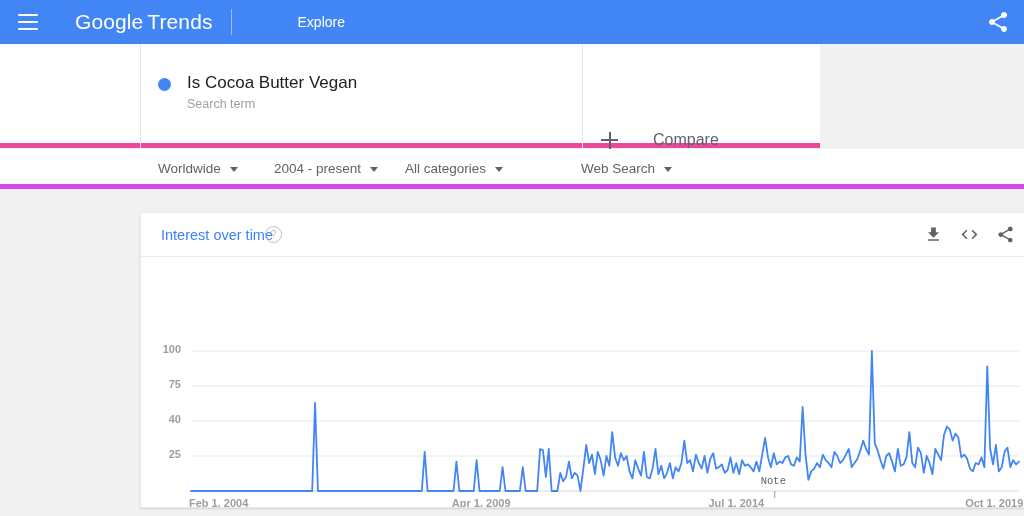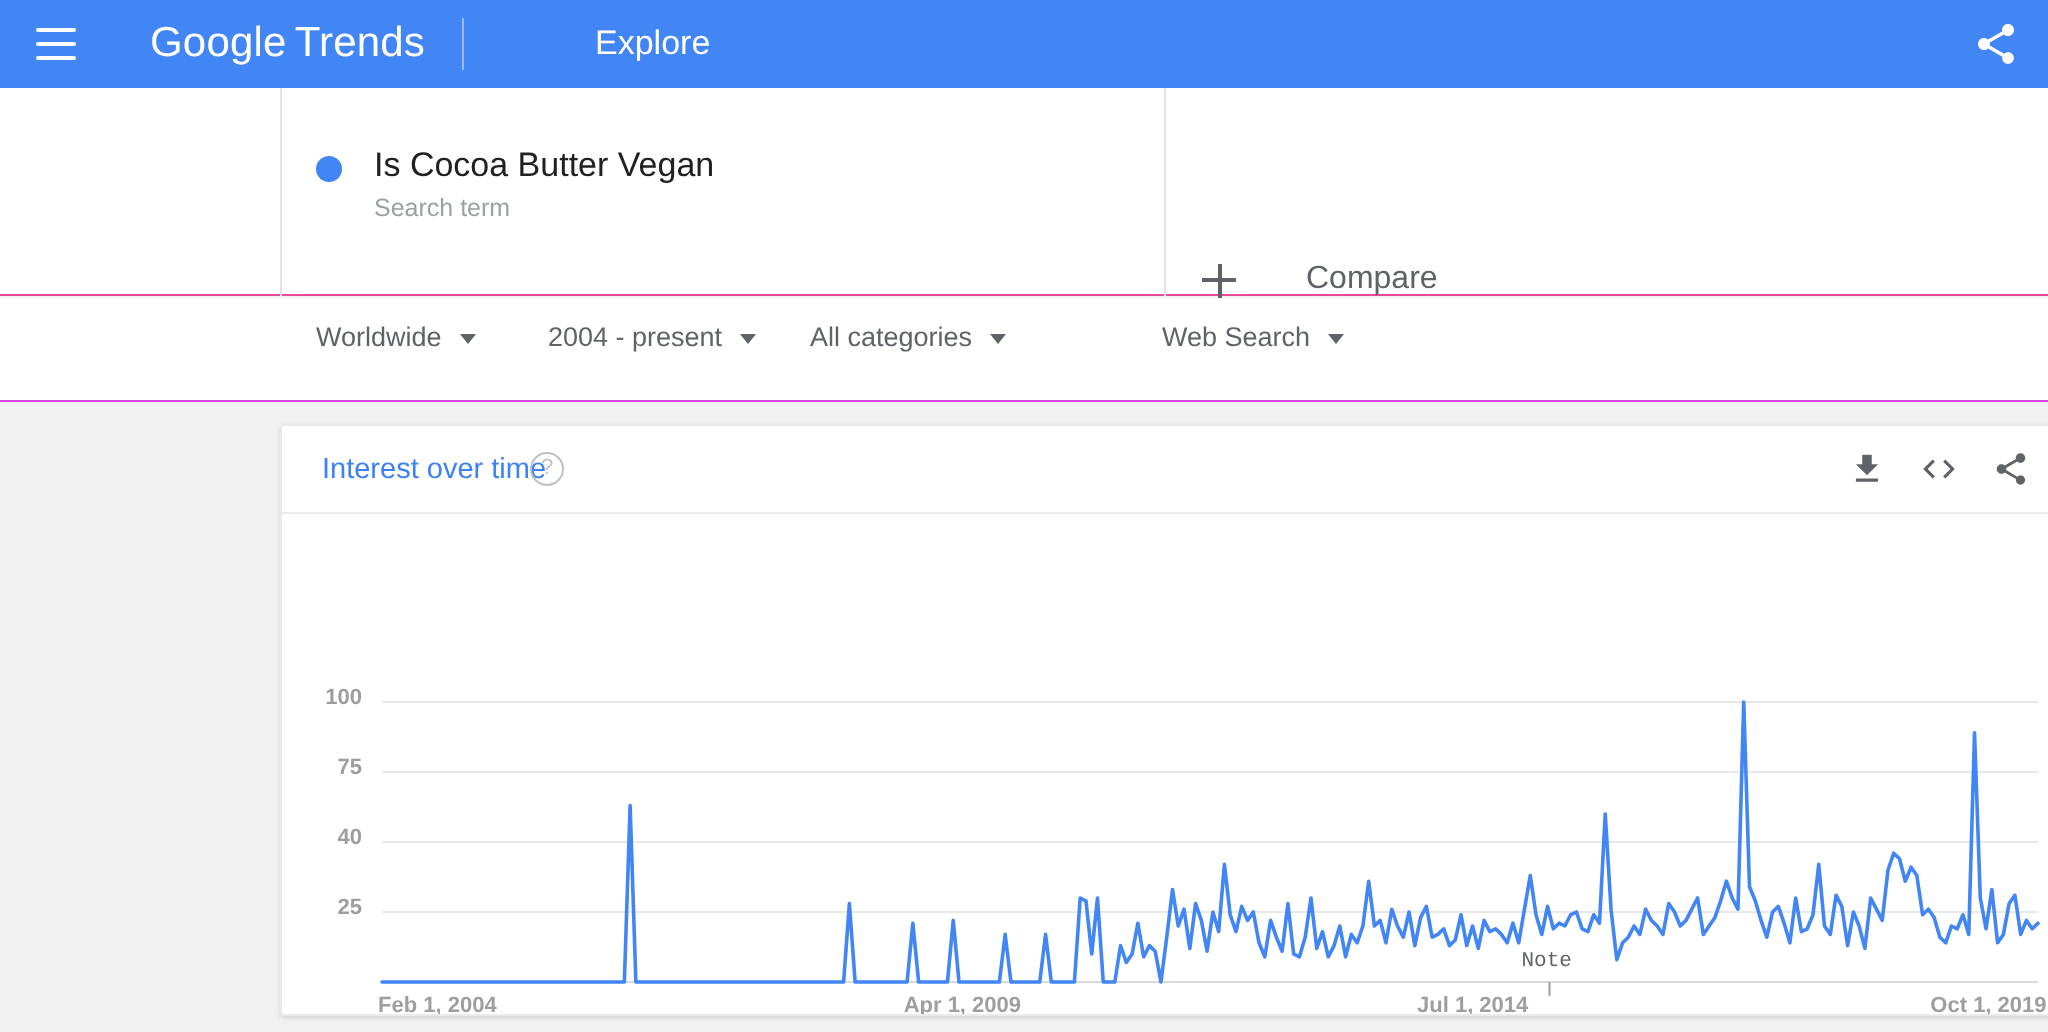--- a/index.html
+++ b/index.html
@@ -49,7 +49,7 @@
   }
   .explore {
     margin-left: 18px;
-    font-size: 17px;
+    font-size: 14px;
     color: #ffffff;
     font-weight: 400;
     white-space: nowrap;

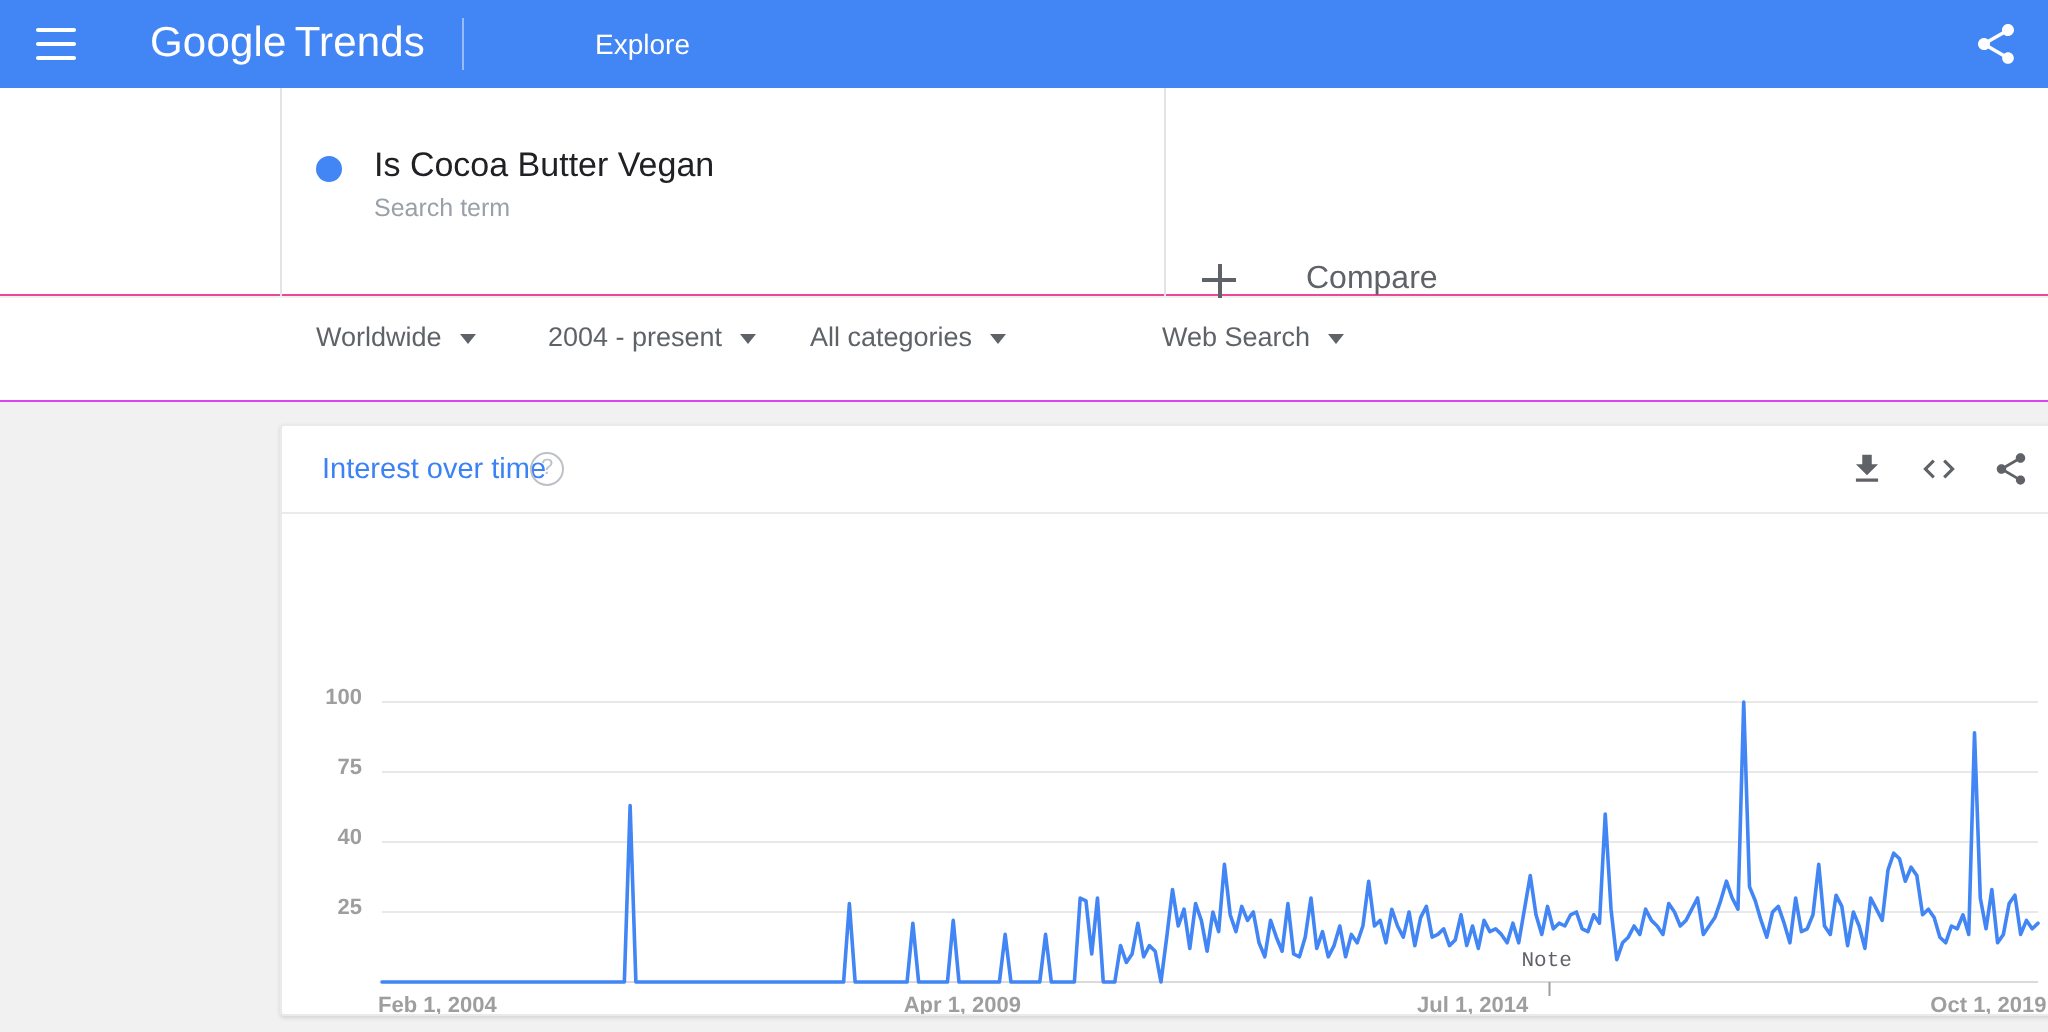--- a/index.html
+++ b/index.html
@@ -65,9 +65,9 @@
   
   .termrow {
     position: absolute; left: 0; top: 44px;
-    width: 1024px; height: 104px;
+    width: 820px; height: 104px;
     background: #ffffff;
-    border-bottom: 1px solid #ec4899;
+    border-bottom: 5px solid #ec4899;
   }
   .vline {
     position: absolute; top: 0; width: 1px; height: 104px;

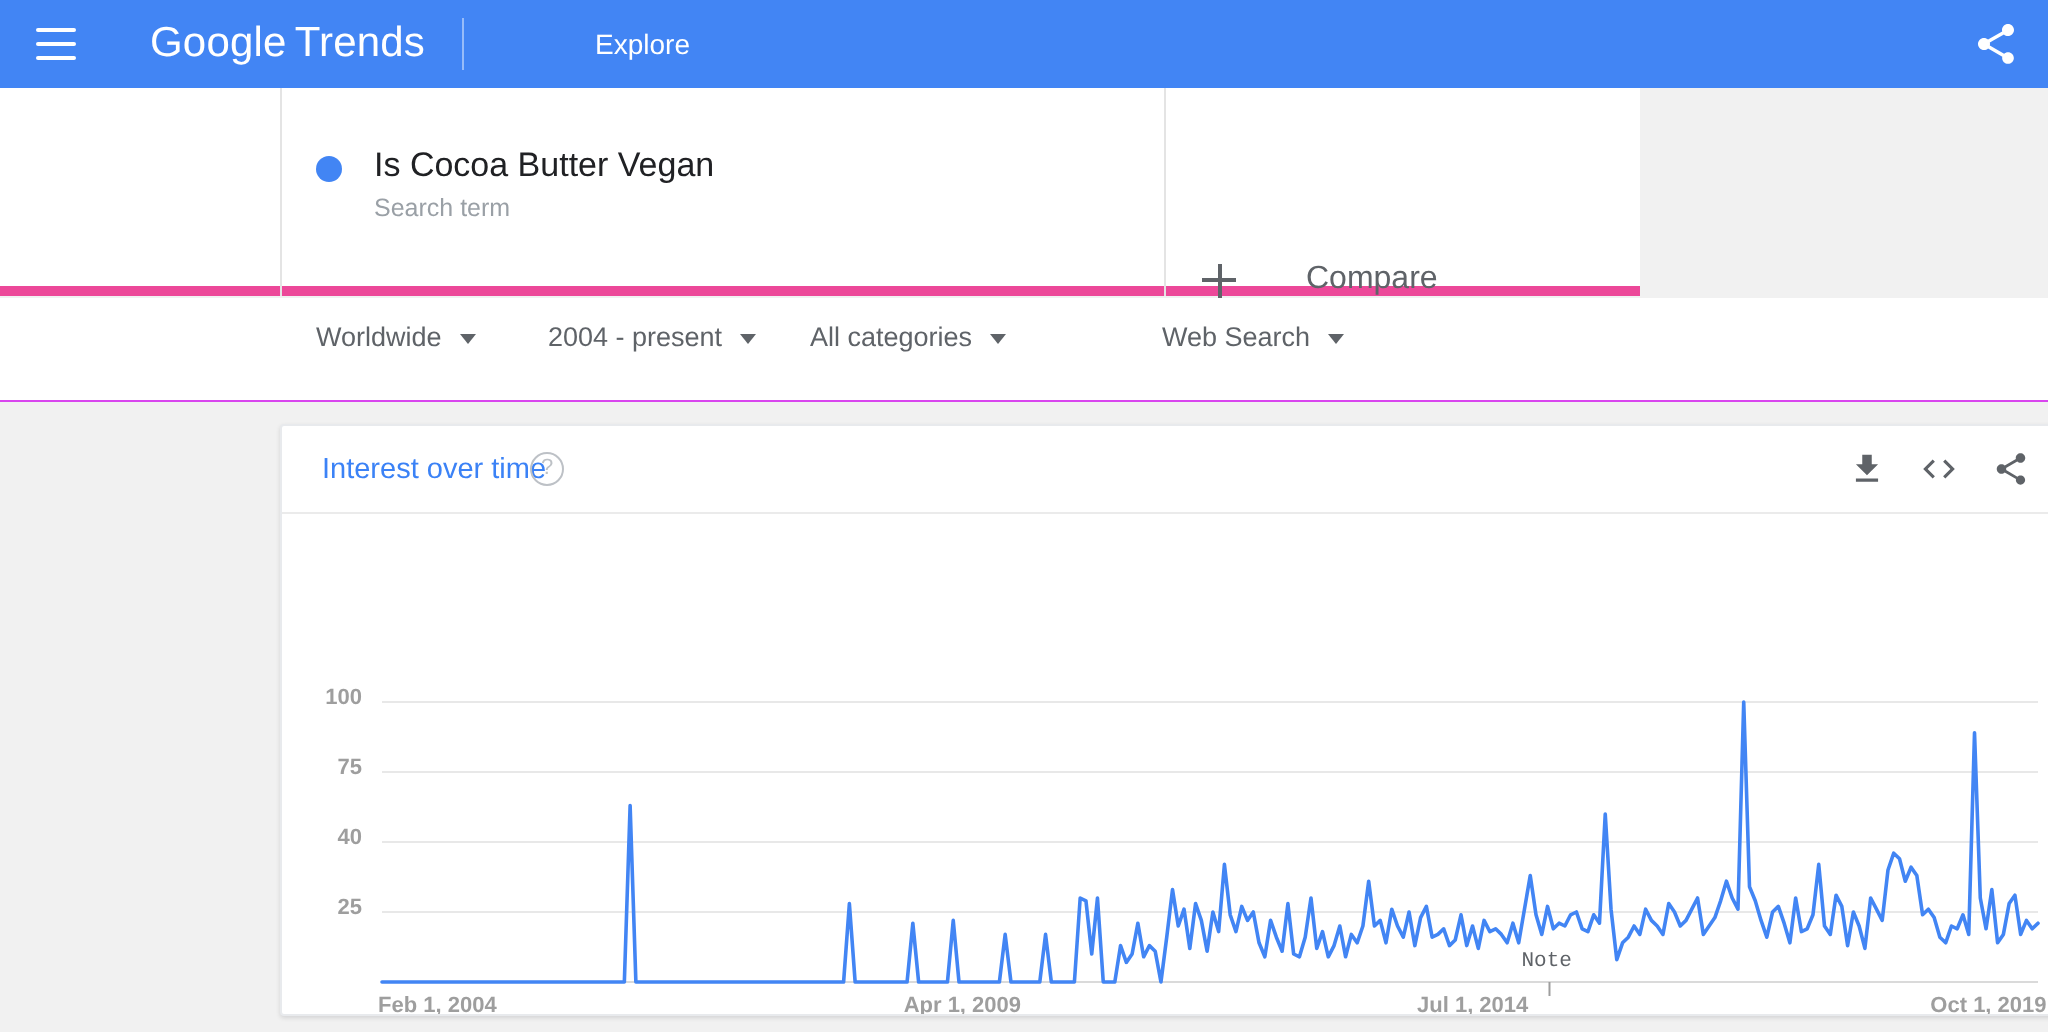--- a/index.html
+++ b/index.html
@@ -115,9 +115,9 @@
   
   .filterbar {
     position: absolute; left: 0; top: 149px;
-    width: 1024px; height: 52px;
+    width: 1024px; height: 40px;
     background: #ffffff;
-    border-bottom: 1px solid #d946ef;
+    border-bottom: 5px solid #d946ef;
   }
   .filter {
     position: absolute; top: 12px;

